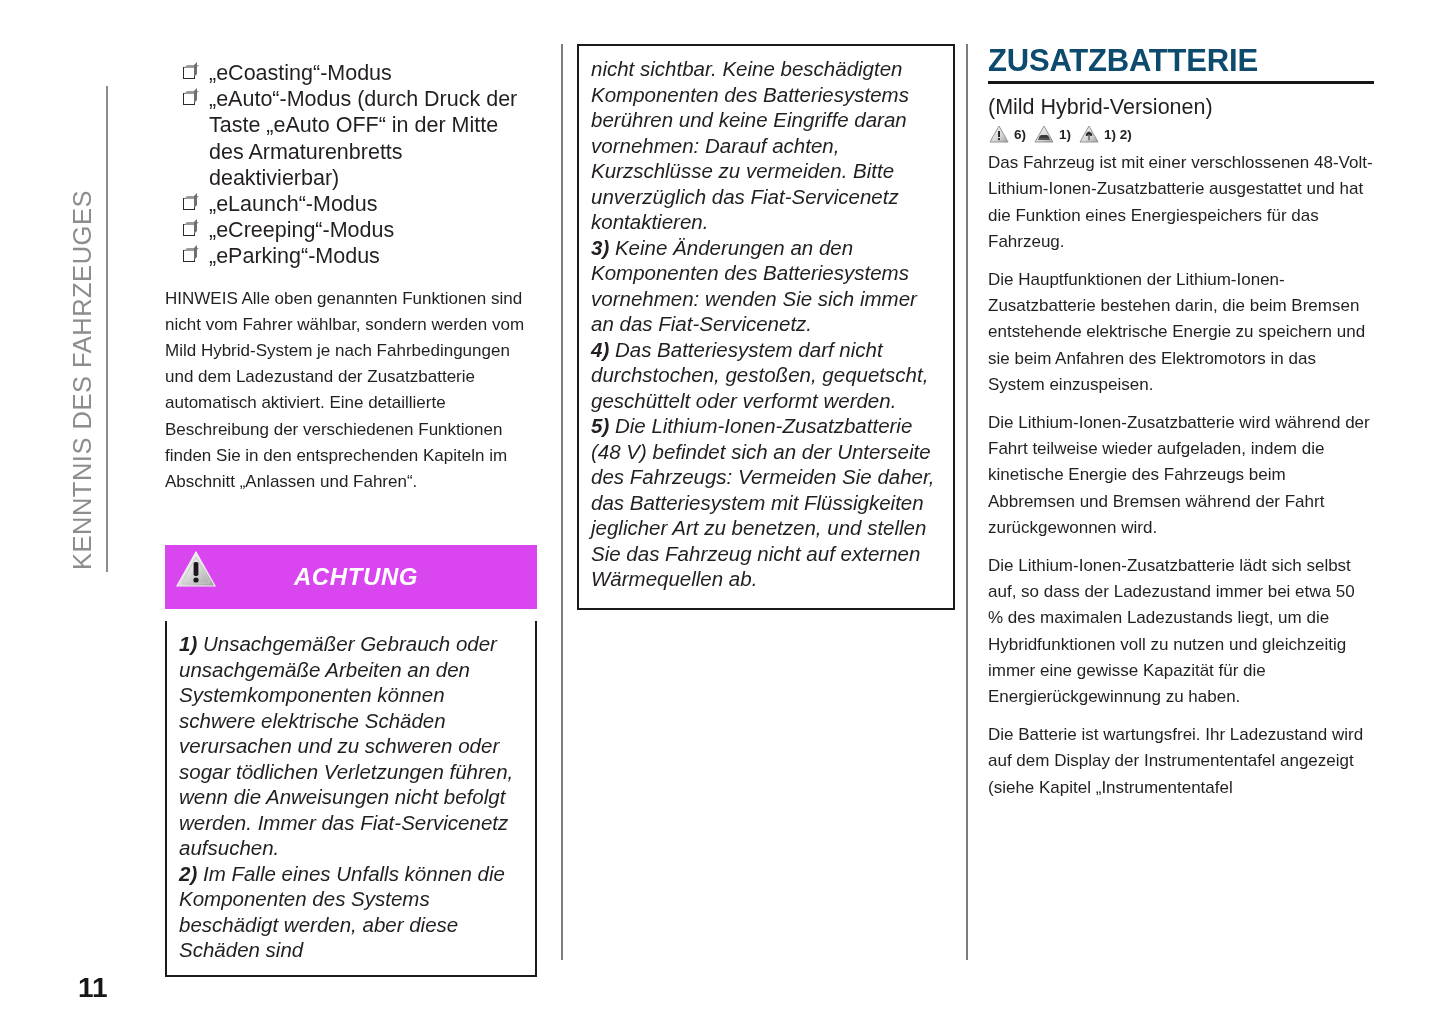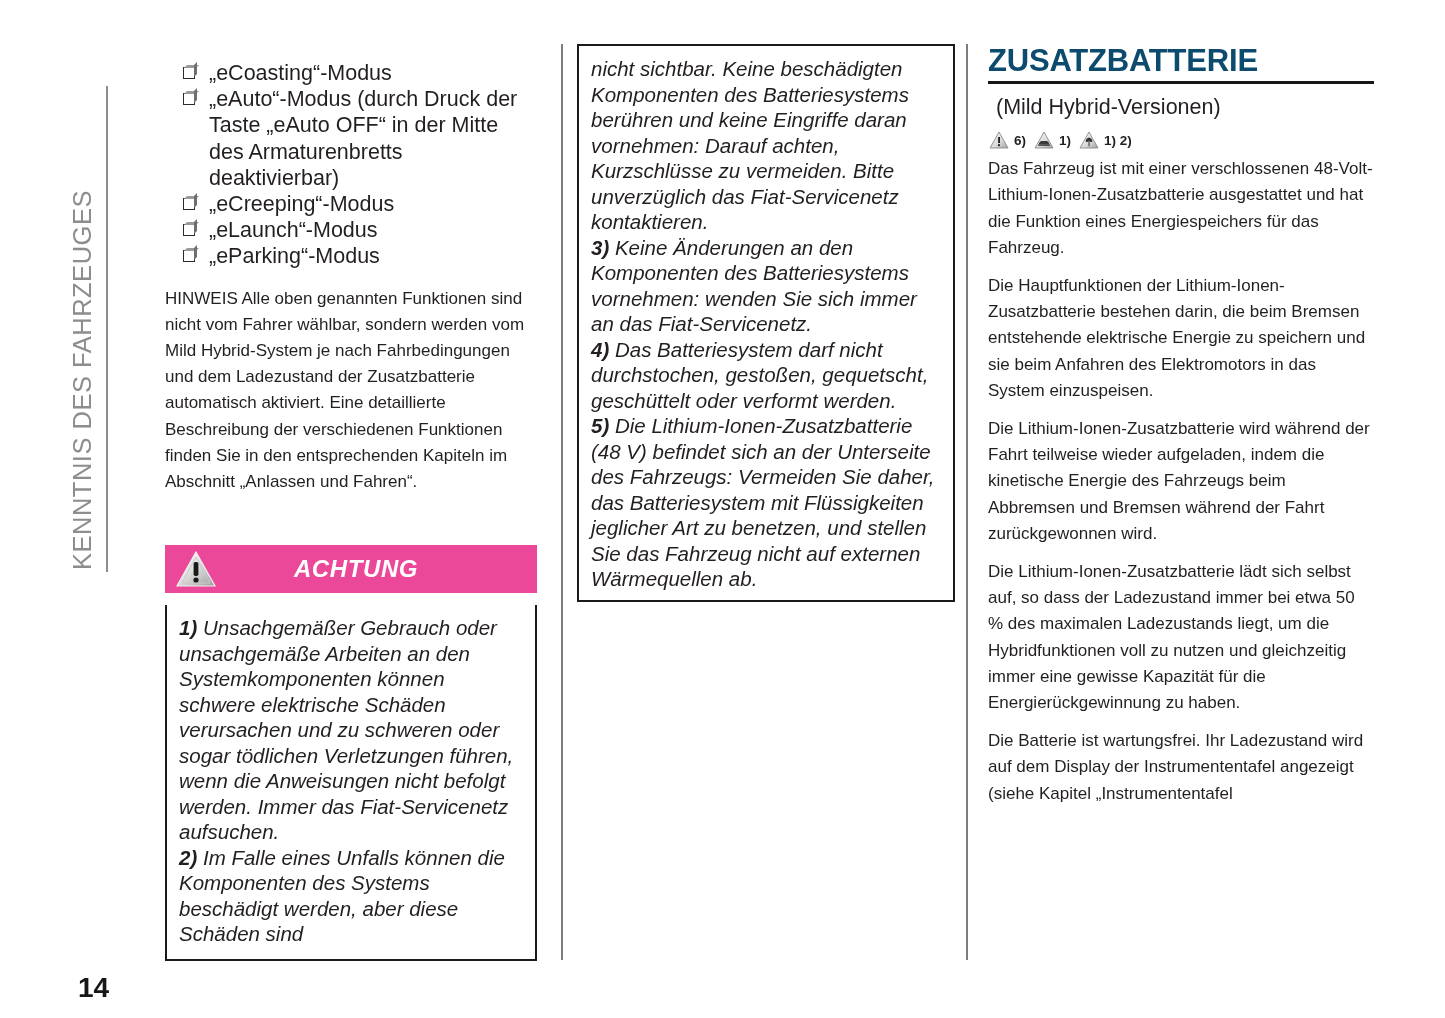--- a/index.html
+++ b/index.html
@@ -161,7 +161,7 @@
   }
   .warn-body-standalone {
     border: 2px solid #1a1a1a;
-    padding: 10px 12px 8px 12px;
+    padding: 10px 12px 16px 12px;
     font-style: italic;
     font-size: 20.5px;
     line-height: 25.5px;

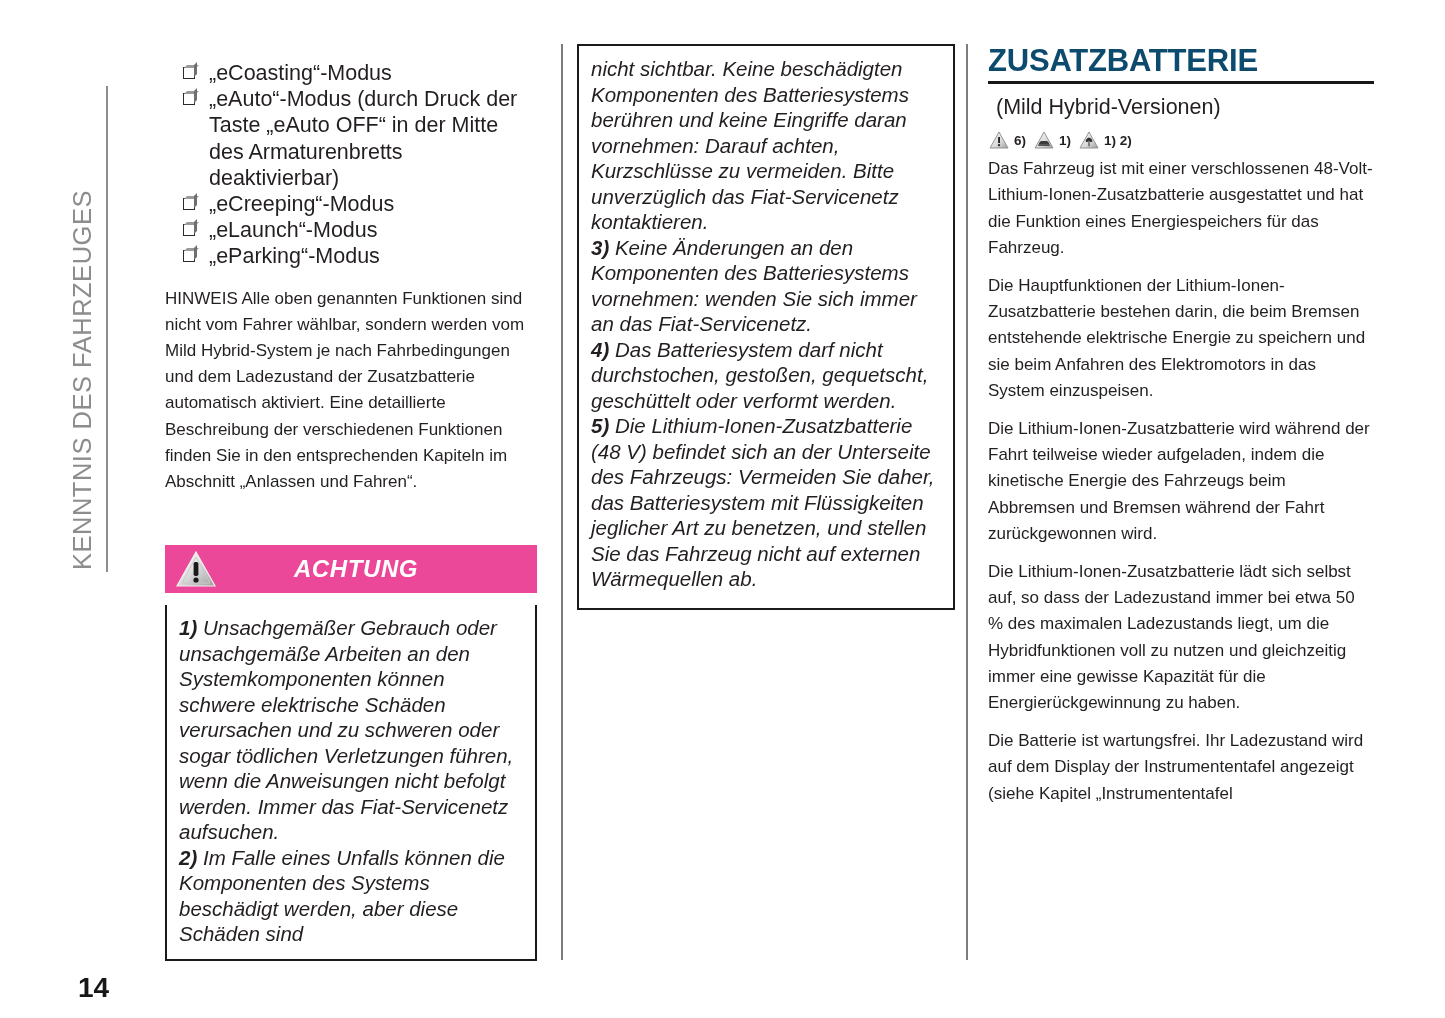--- a/index.html
+++ b/index.html
@@ -187,7 +187,7 @@
   .subtitle {
     font-size: 21.5px;
     line-height: 26.2px;
-    margin: 8px;
+    margin: 0;
   }
 
   

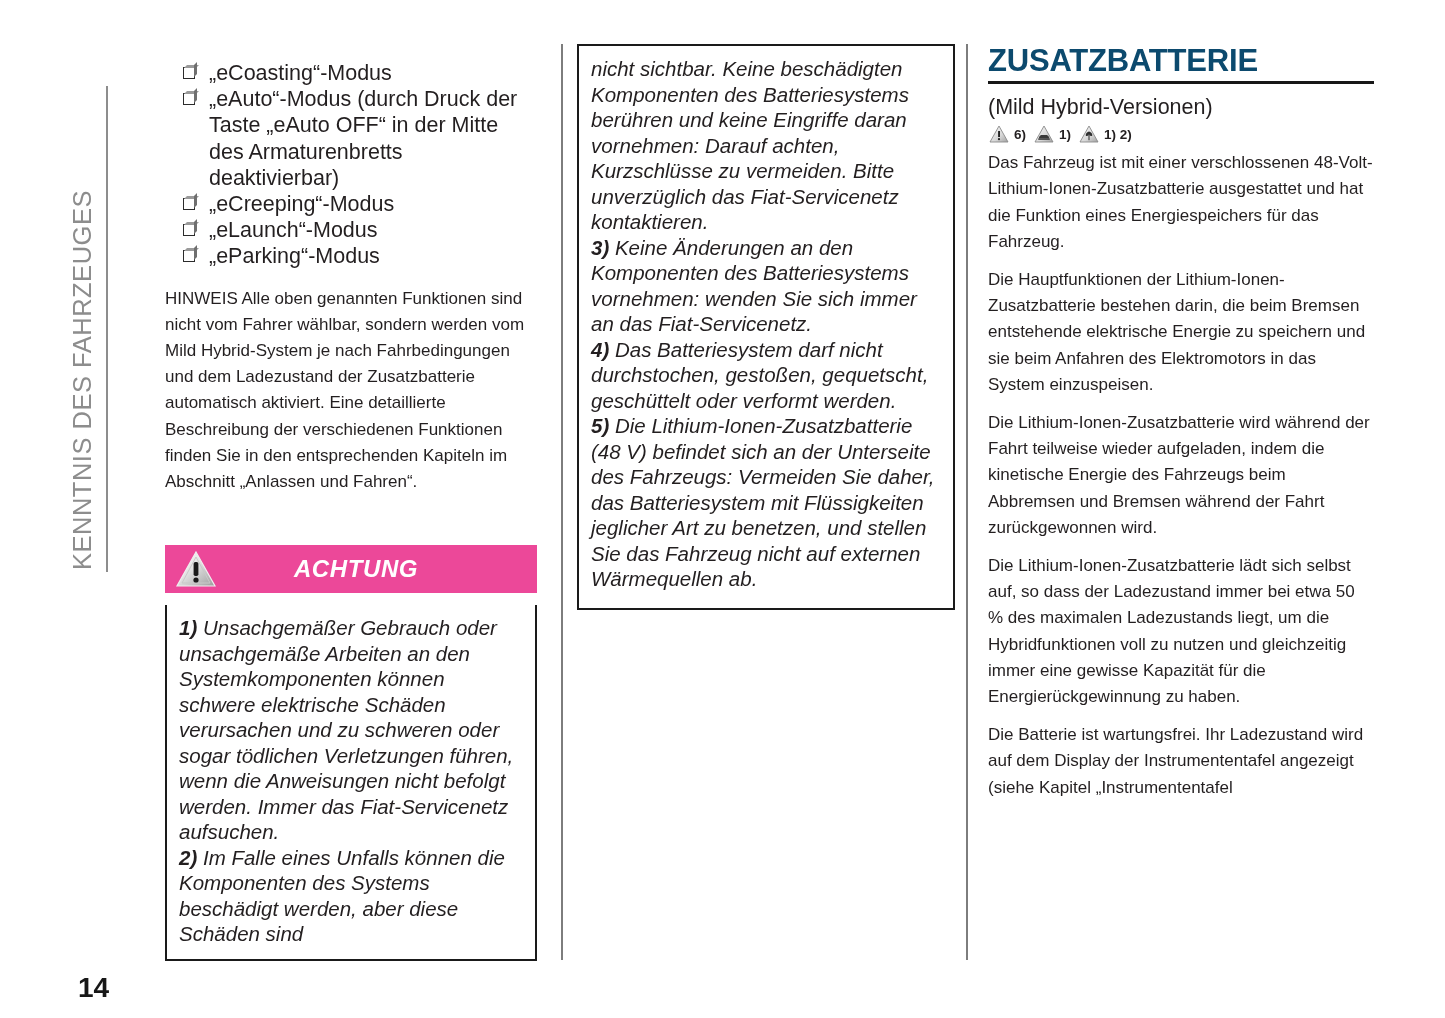--- a/index.html
+++ b/index.html
@@ -242,11 +242,11 @@
       </li>
       <li class="bullet-item">
         <span class="sq-icon"></span>
+        <span>„eLaunch“-Modus</span>
+      </li>
+      <li class="bullet-item">
+        <span class="sq-icon"></span>
         <span>„eCreeping“-Modus</span>
-      </li>
-      <li class="bullet-item">
-        <span class="sq-icon"></span>
-        <span>„eLaunch“-Modus</span>
       </li>
       <li class="bullet-item">
         <span class="sq-icon"></span>

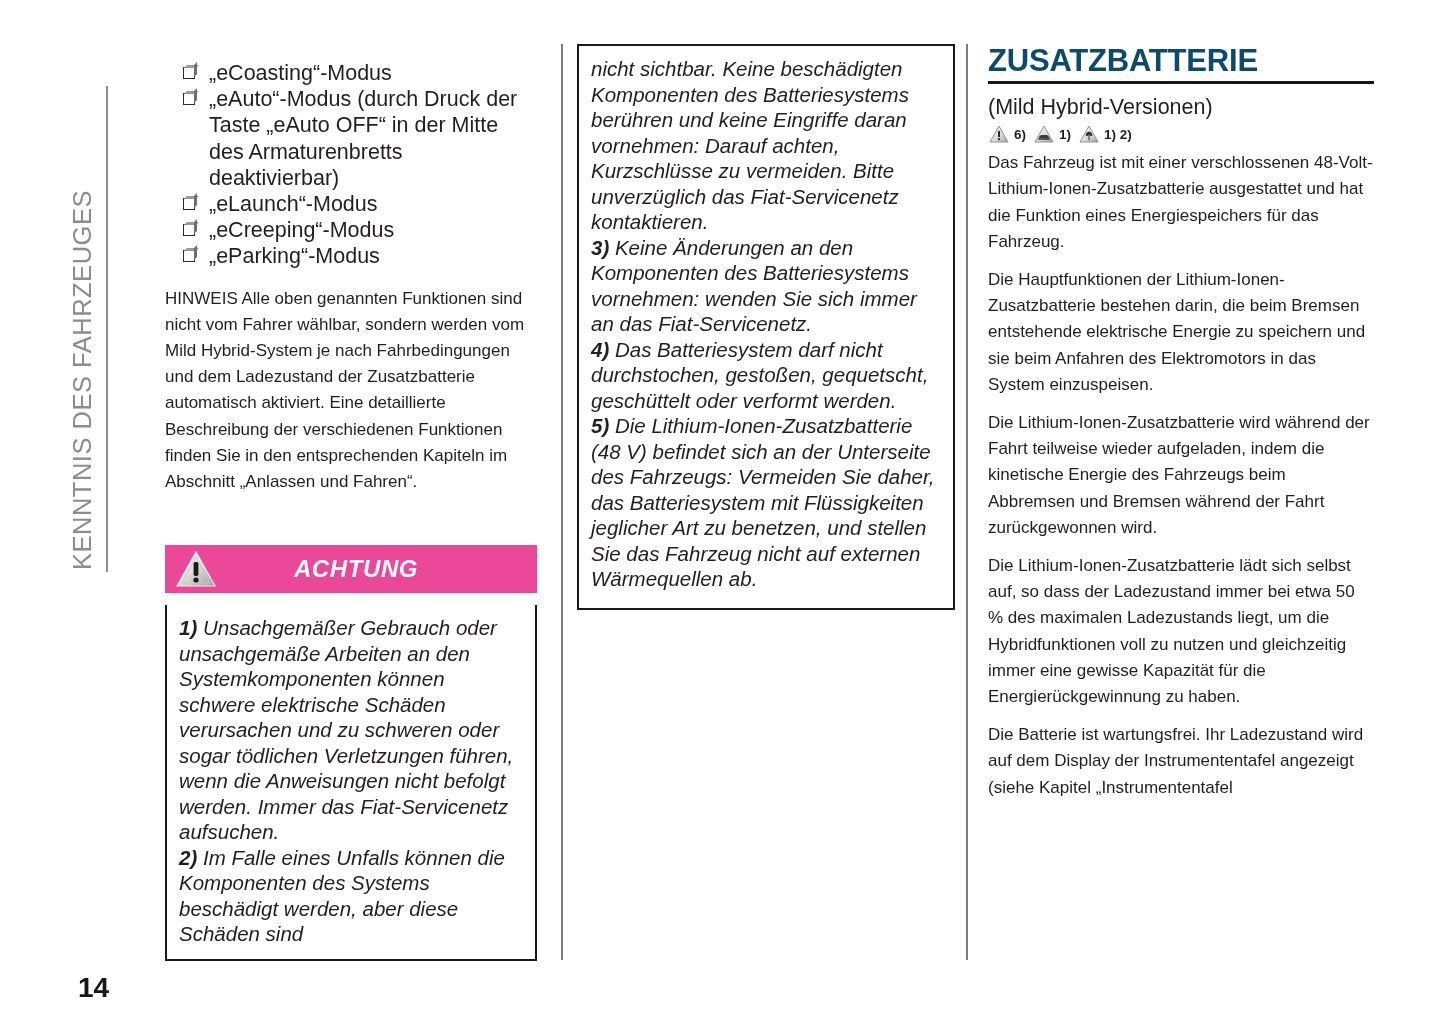--- a/index.html
+++ b/index.html
@@ -123,8 +123,8 @@
   
   .warn-block { margin-top: 50px; }
   .warn-header {
-    background: #ec4899;
-    height: 48px;
+    background: #d946ef;
+    height: 64px;
     display: flex;
     align-items: center;
     position: relative;

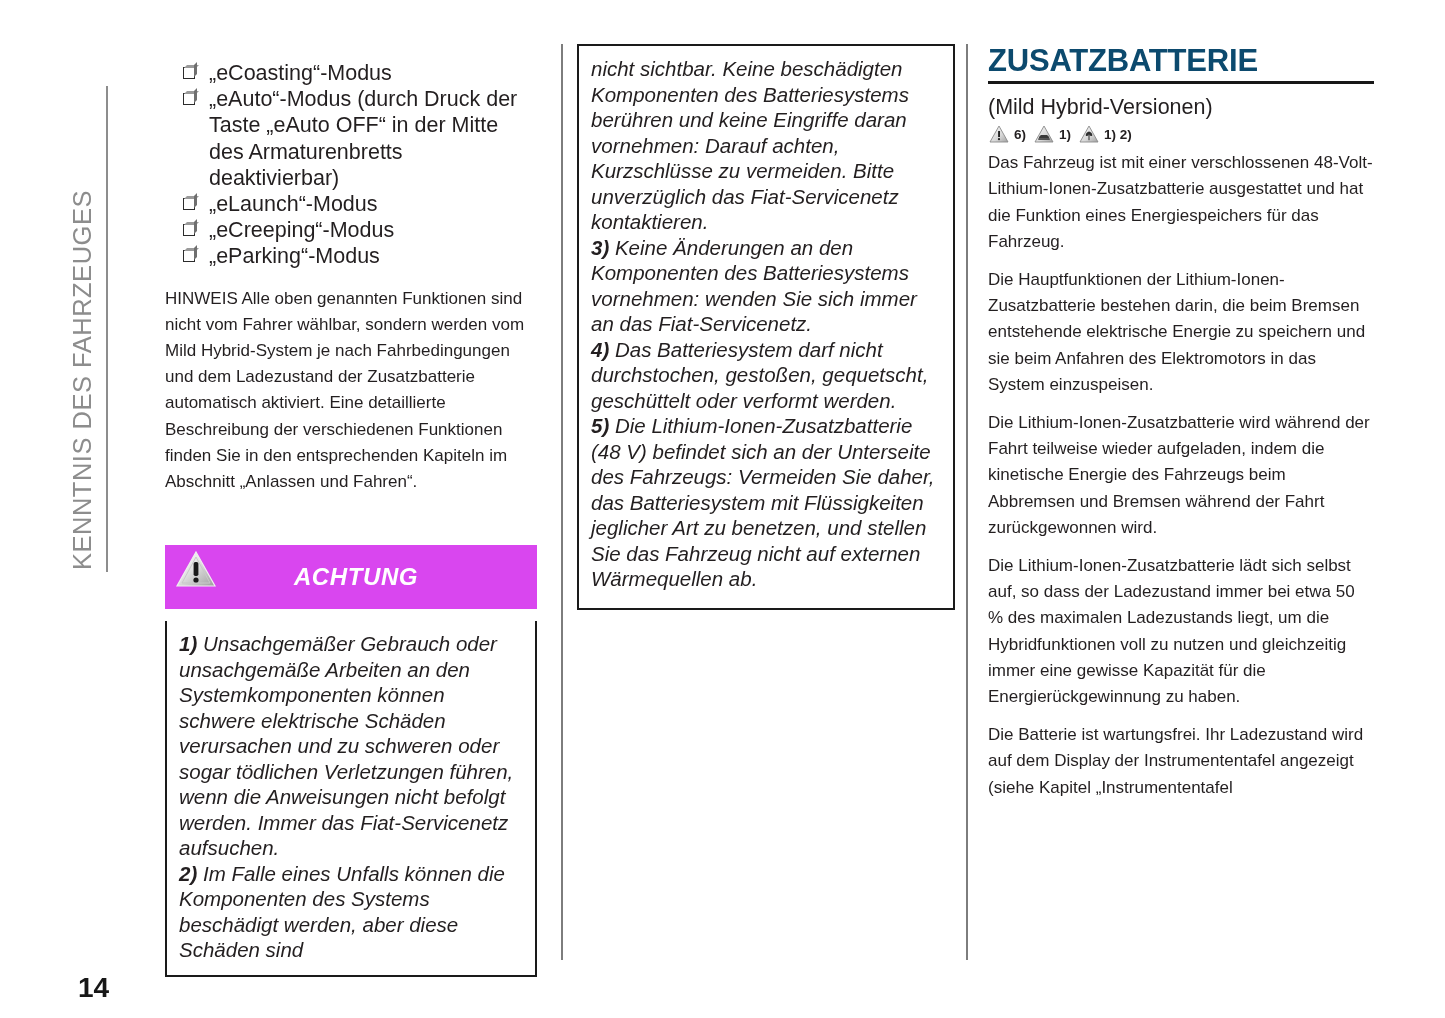--- a/index.html
+++ b/index.html
@@ -333,7 +333,7 @@
     <p class="body-text para">Die Batterie ist wartungsfrei. Ihr Ladezustand wird auf dem Display der Instrumententafel angezeigt (siehe Kapitel „Instrumententafel</p>
   </div>
 
-  <div class="page-num">14</div>
+  <div class="page-num">11</div>
 
 </div>
 

